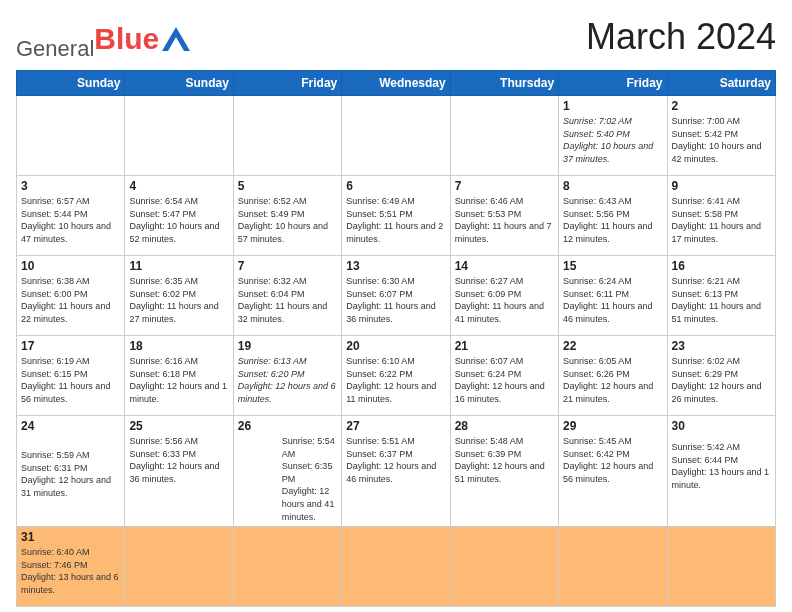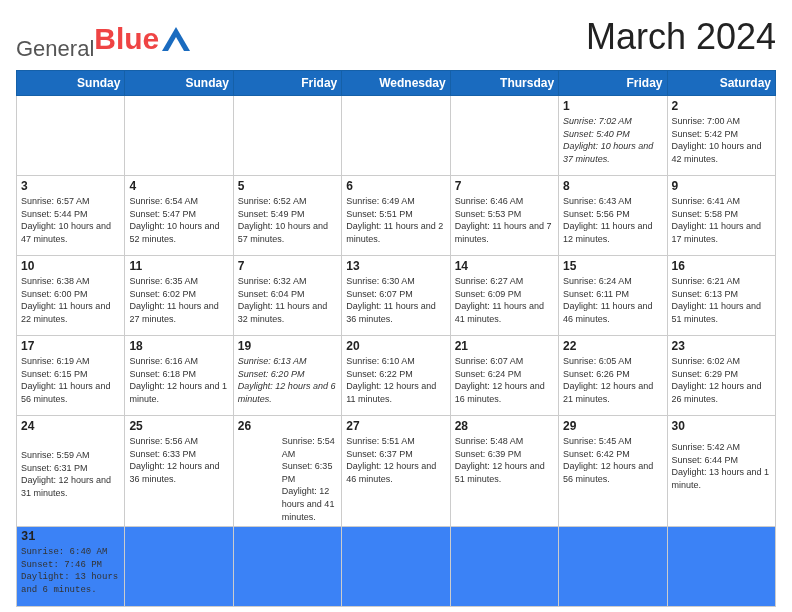--- a/index.html
+++ b/index.html
@@ -90,8 +90,7 @@
       background: #fff;
     }
     .last-row td {
-      background: #3b82f6;
-      font-family: Liberation Mono, monospace;
+      background: #fdba74;
     }
   </style>
 </head>

